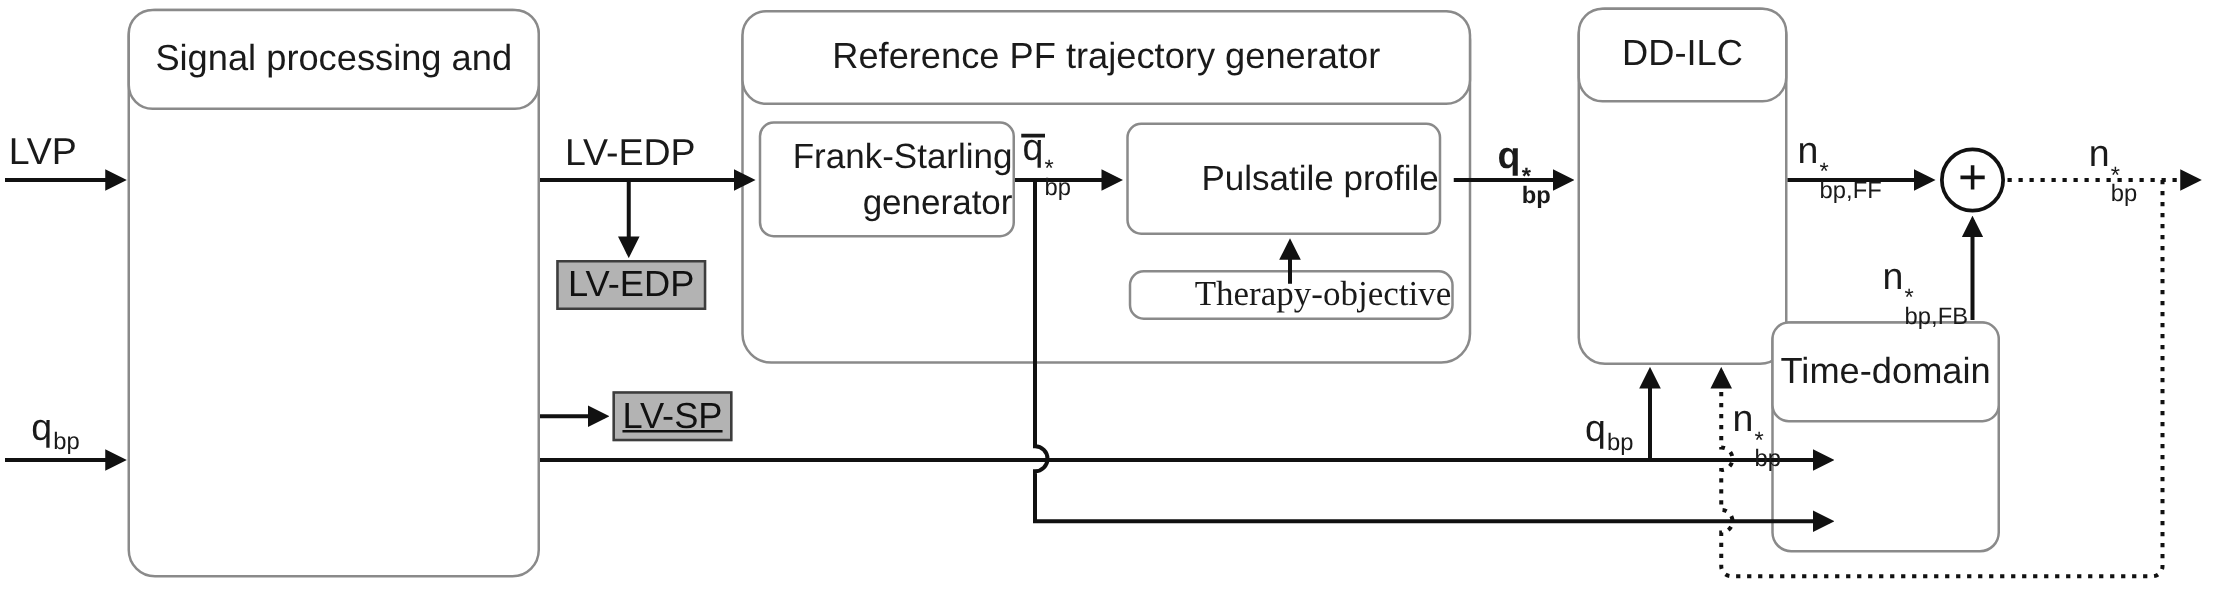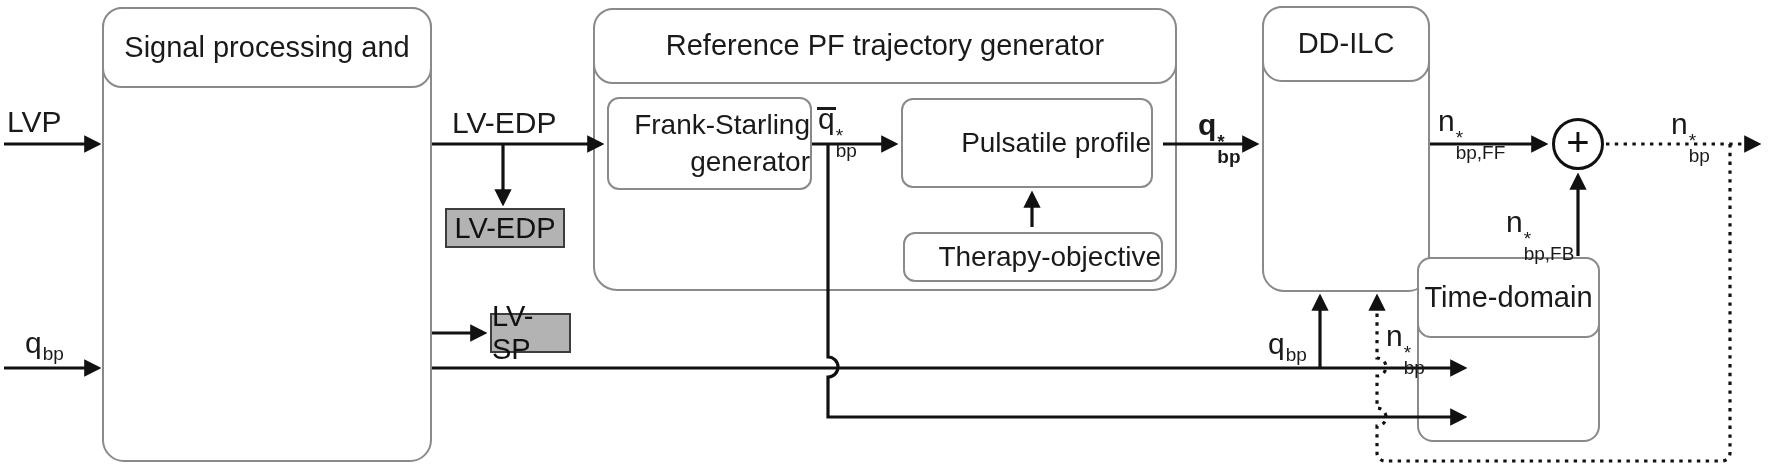--- a/index.html
+++ b/index.html
@@ -30,7 +30,7 @@
          text-align:center;z-index:2;}
   #frank-box{left:607px;top:97px;width:205px;height:93px;}
   #pulsatile-box{left:901px;top:98px;width:252px;height:90px;}
-  #therapy-box{left:903px;top:232px;width:260px;height:50px;}
+  #therapy-box{left:903px;top:216px;width:260px;height:40px;font-family:Liberation Serif, serif;}
   .tag{position:absolute;background:var(--tag-fill);border:2.5px solid var(--tag-border);
        display:flex;align-items:center;justify-content:center;font-size:29px;color:#111;
        box-sizing:border-box;z-index:2;}

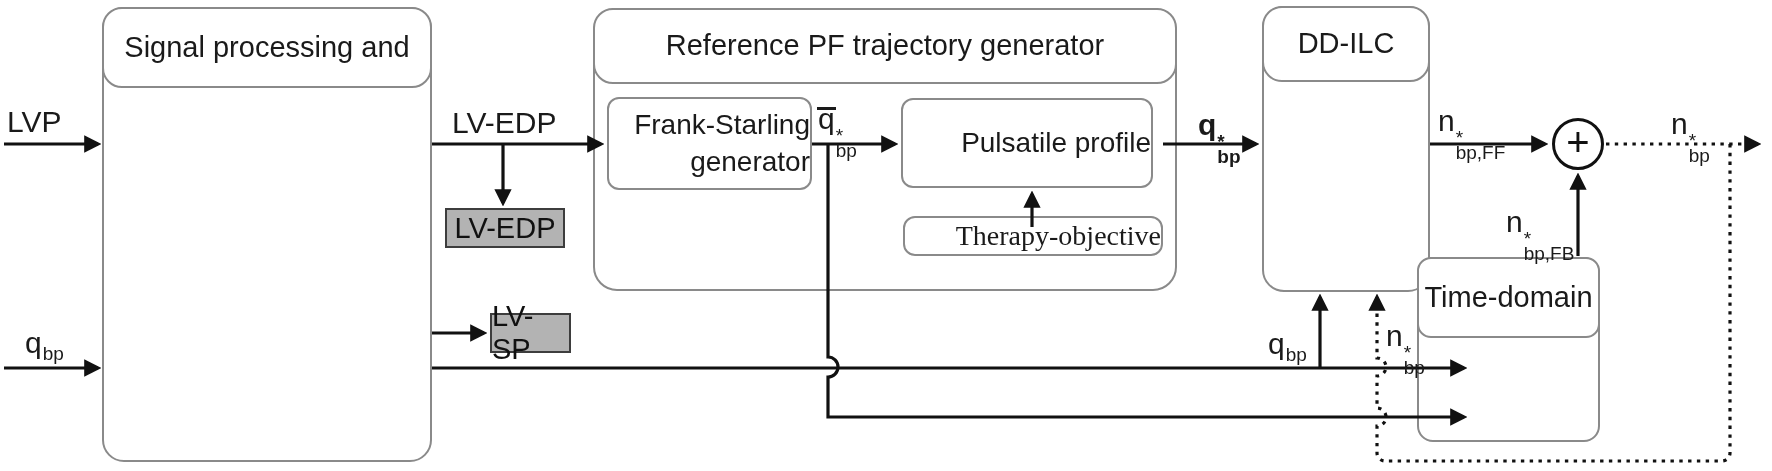--- a/index.html
+++ b/index.html
@@ -35,7 +35,7 @@
        display:flex;align-items:center;justify-content:center;font-size:29px;color:#111;
        box-sizing:border-box;z-index:2;}
   #lvedp-tag{left:445px;top:208px;width:120px;height:40px;}
-  #lvsp-tag{left:490px;top:313px;width:81px;height:40px;}
+  #lvsp-tag{left:490px;top:313px;width:96px;height:40px;text-decoration:underline;}
   .sum{position:absolute;left:1552px;top:118px;width:52px;height:52px;
        border:3.5px solid var(--line);border-radius:50%;background:#fff;display:flex;
        align-items:center;justify-content:center;font-size:40px;color:var(--line);

